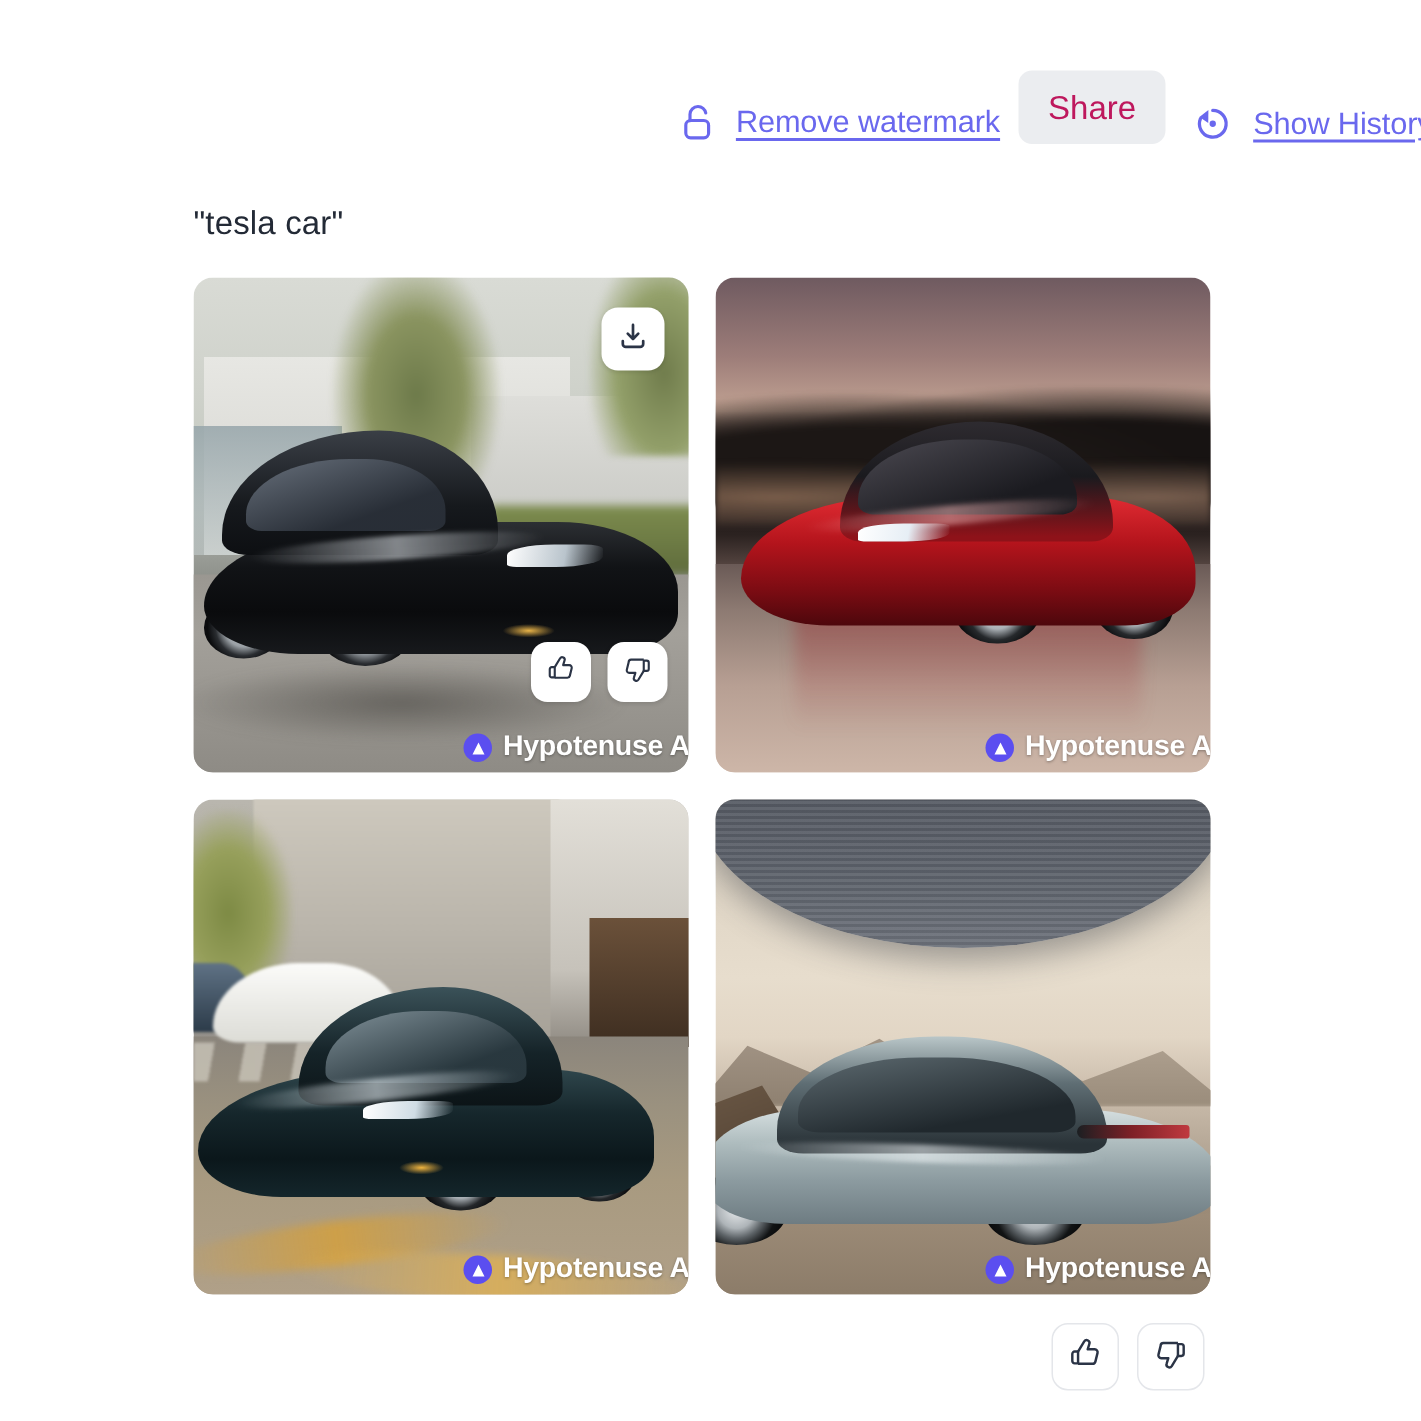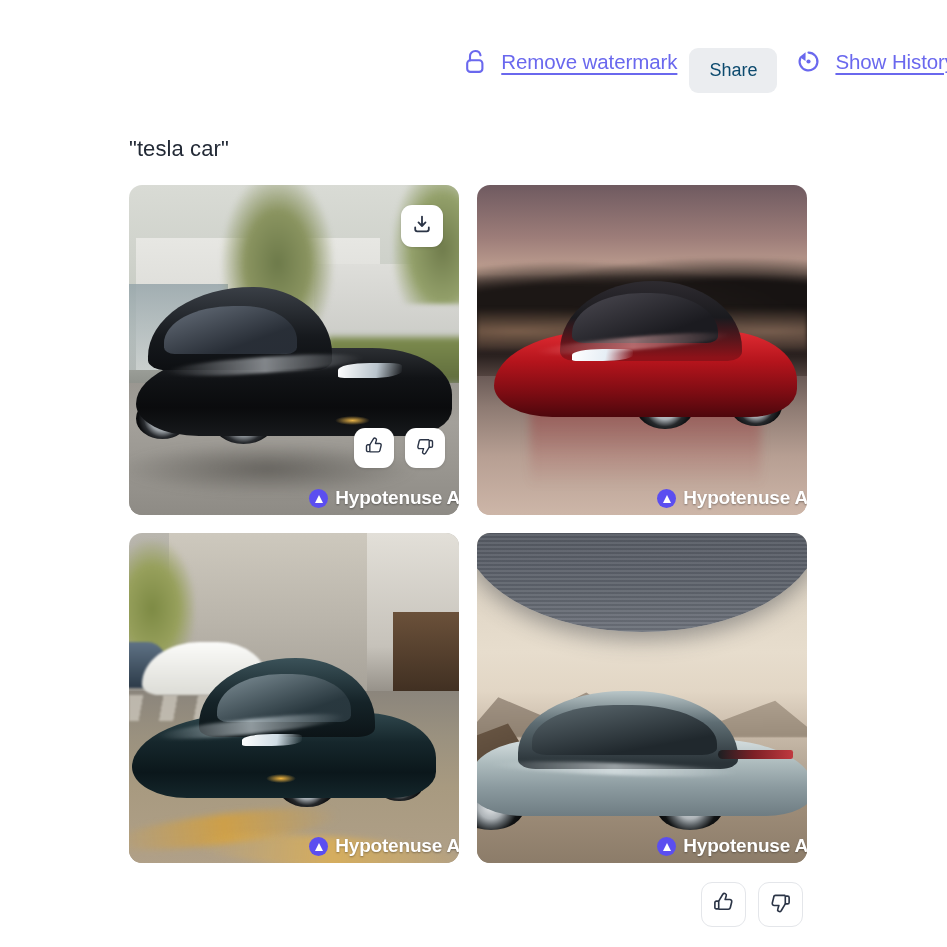--- a/index.html
+++ b/index.html
@@ -19,7 +19,7 @@
     width: 947px;
     height: 48px;
     display: flex;
-    align-items: flex-start;
+    align-items: flex-end;
     justify-content: flex-end;
     gap: 0;
     padding-right: 0;

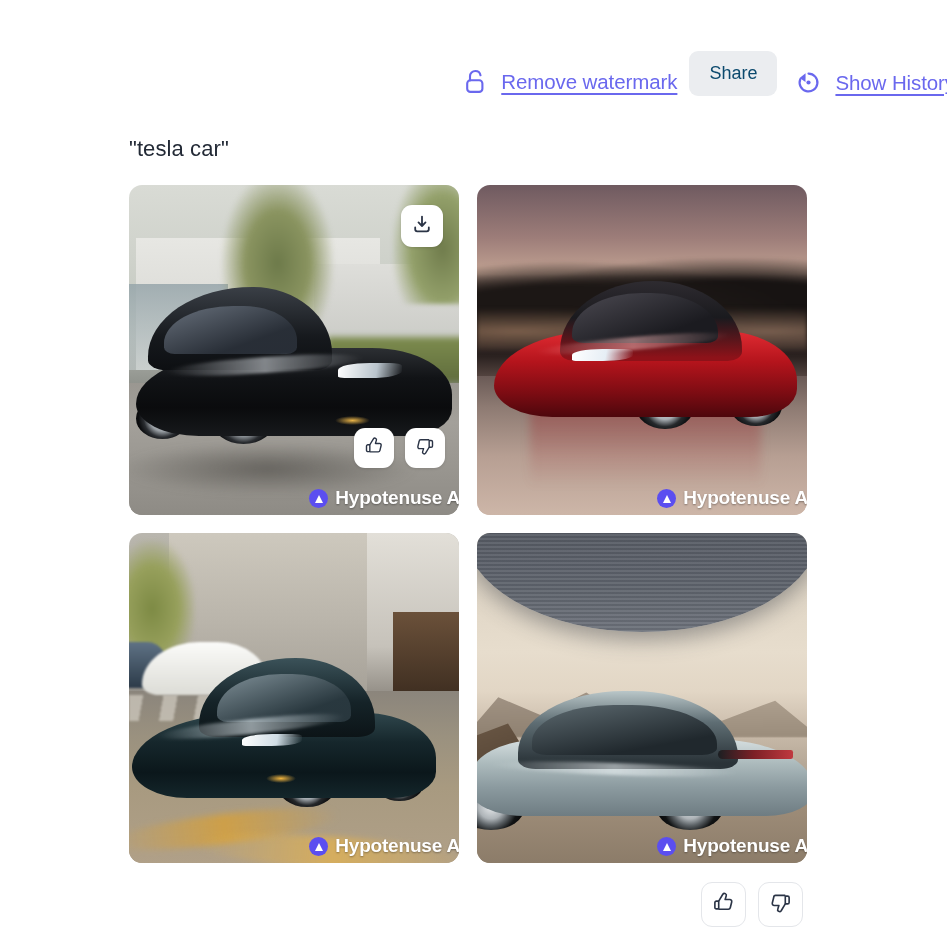--- a/index.html
+++ b/index.html
@@ -45,8 +45,8 @@
     border: none;
     border-radius: 9px;
     padding: 12px 20px;
-    font-size: 18px;
-    color: #0c4a6e;
+    font-size: 22px;
+    color: #be185d;
     font-family: "Liberation Sans", sans-serif;
     cursor: pointer;
     margin-left: 12px;

